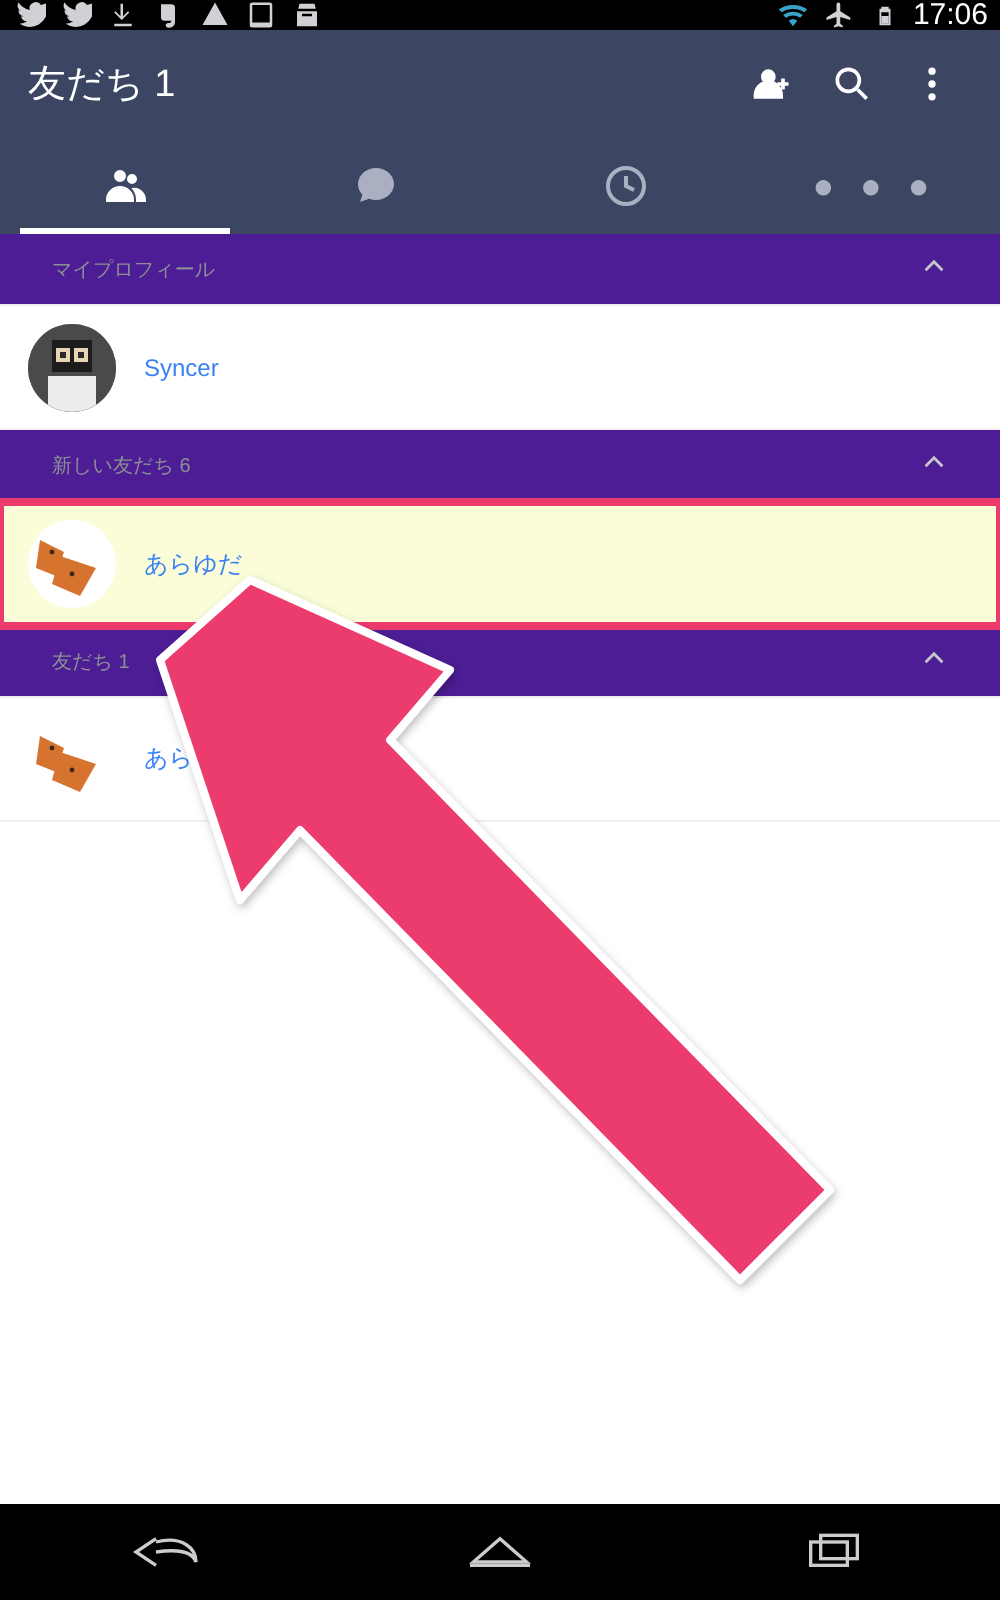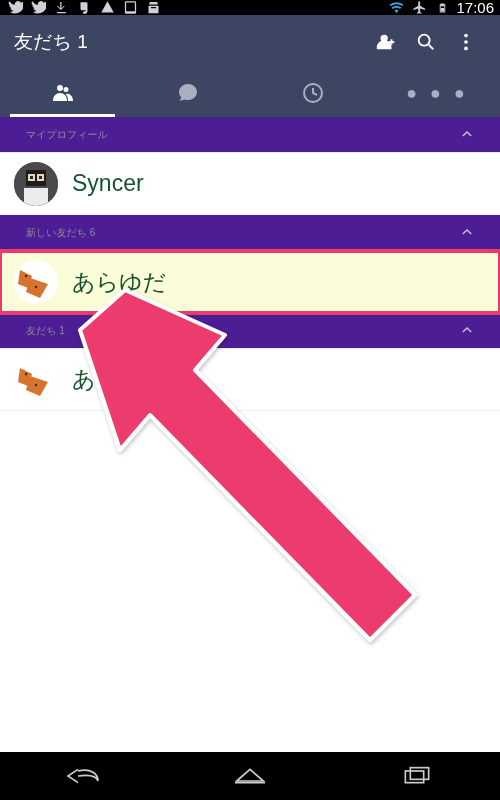--- a/index.html
+++ b/index.html
@@ -67,7 +67,7 @@
     background:#eee; flex:0 0 44px; margin-right:14px;
     display:flex; align-items:center; justify-content:center;
   }
-  .row .name { font-size:23px; color:#14532d; }
+  .row .name { font-size:12px; color:#3b82f6; }
 
   .row.highlight {
     background: #fafdd8;

